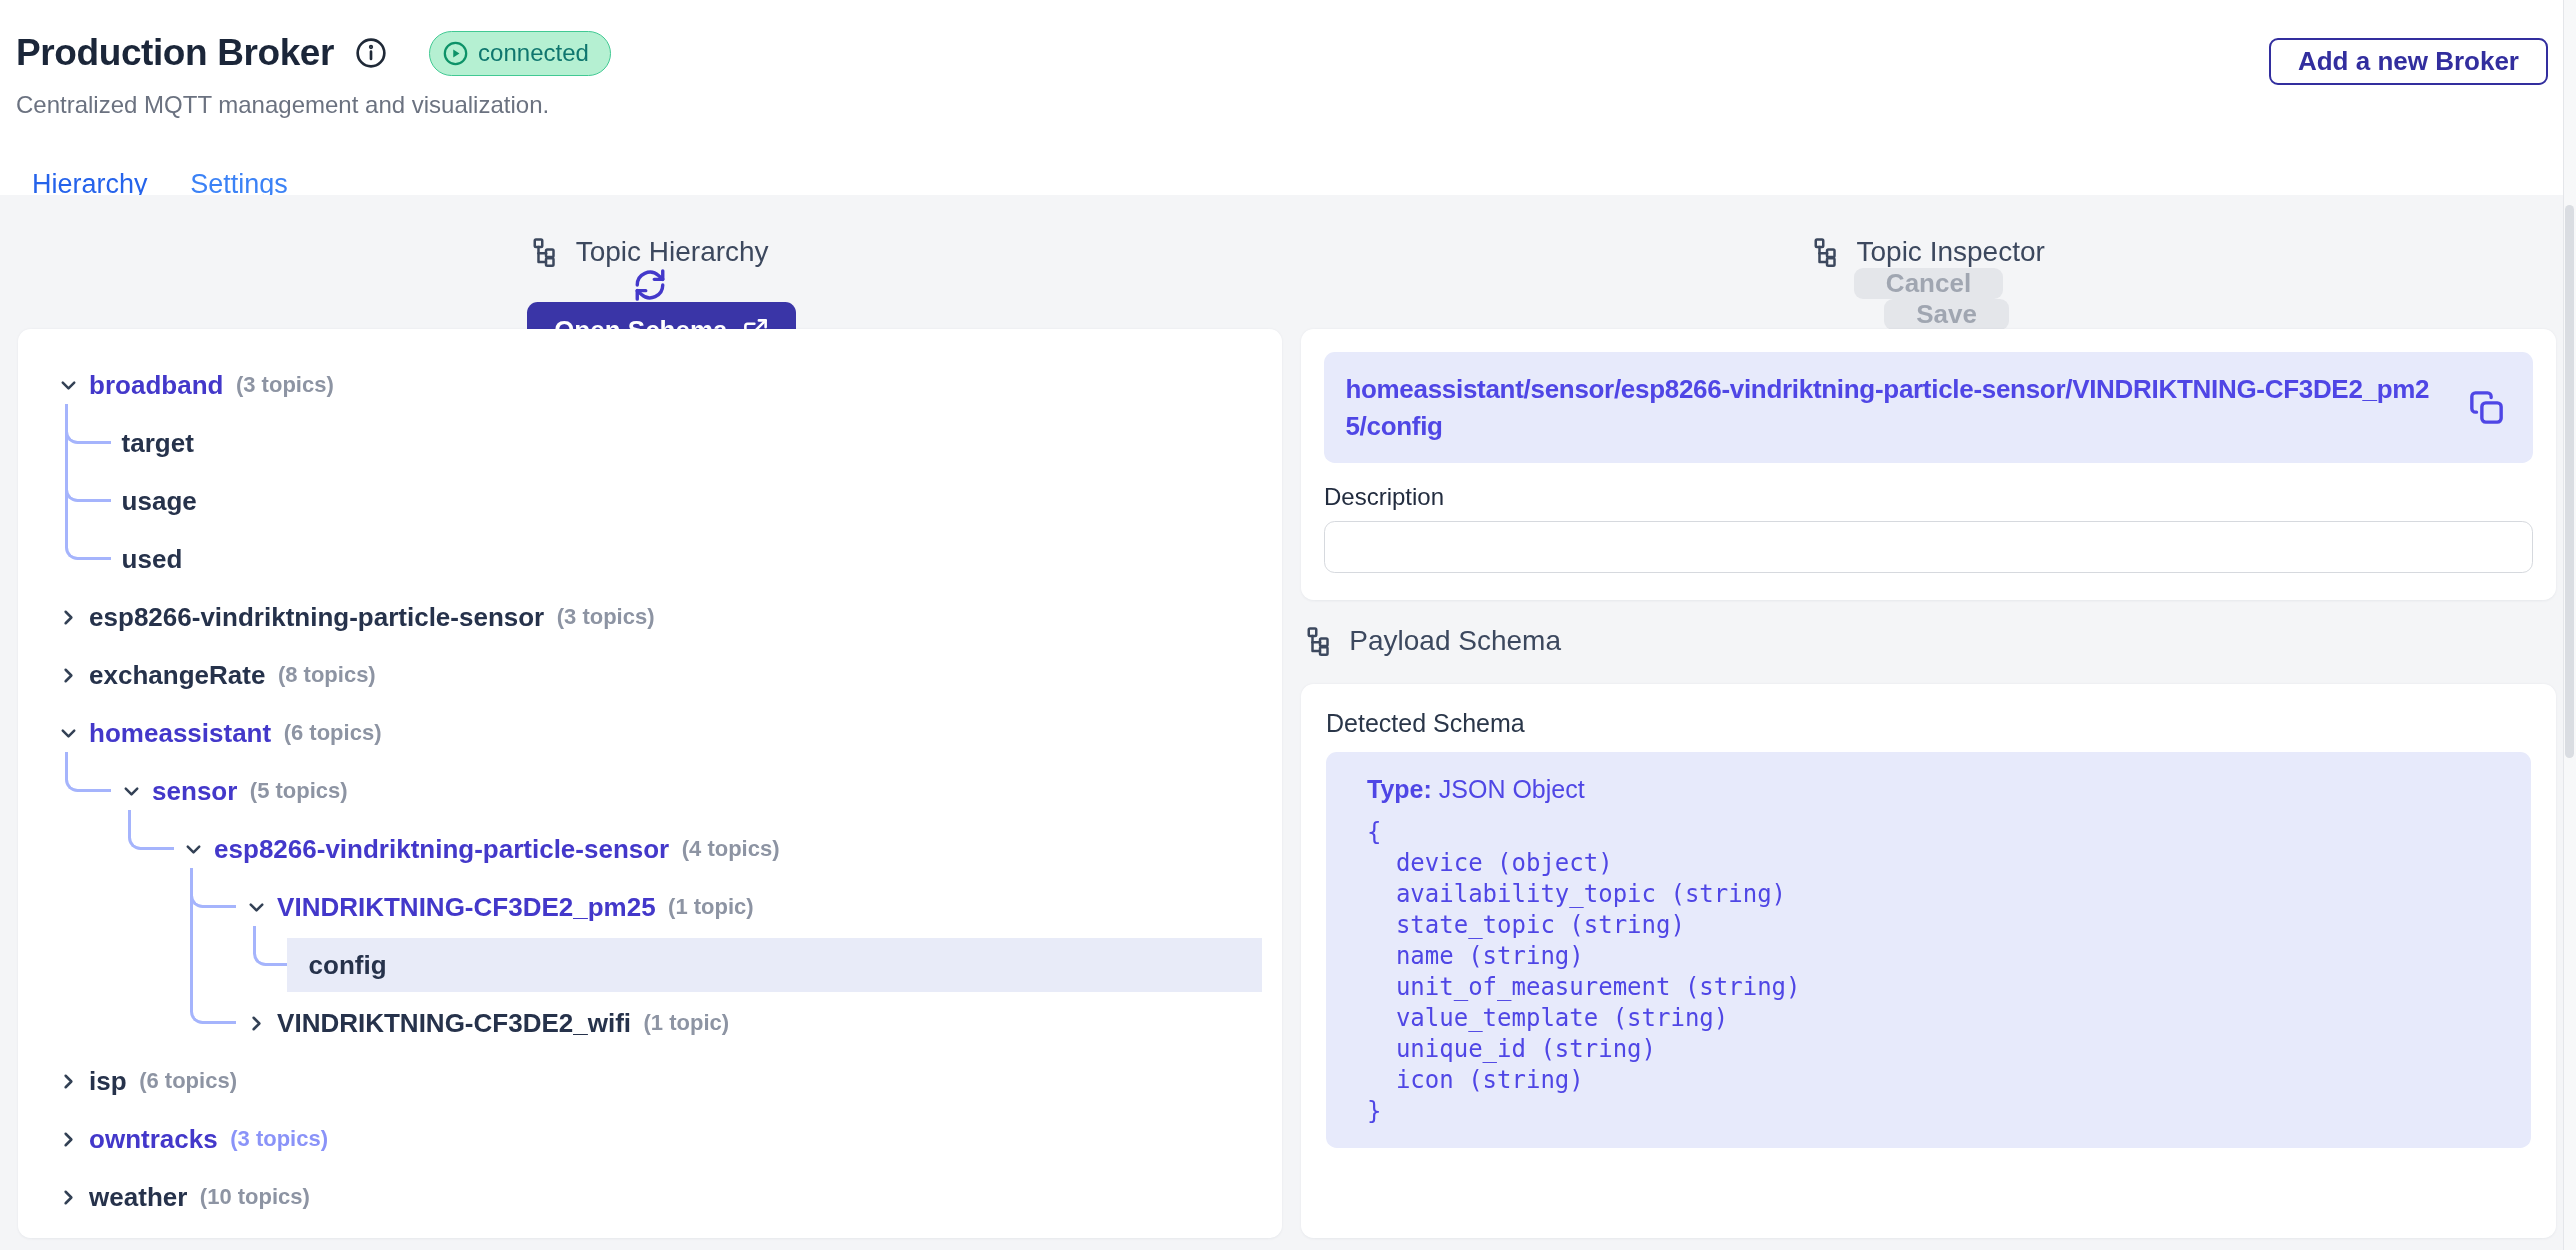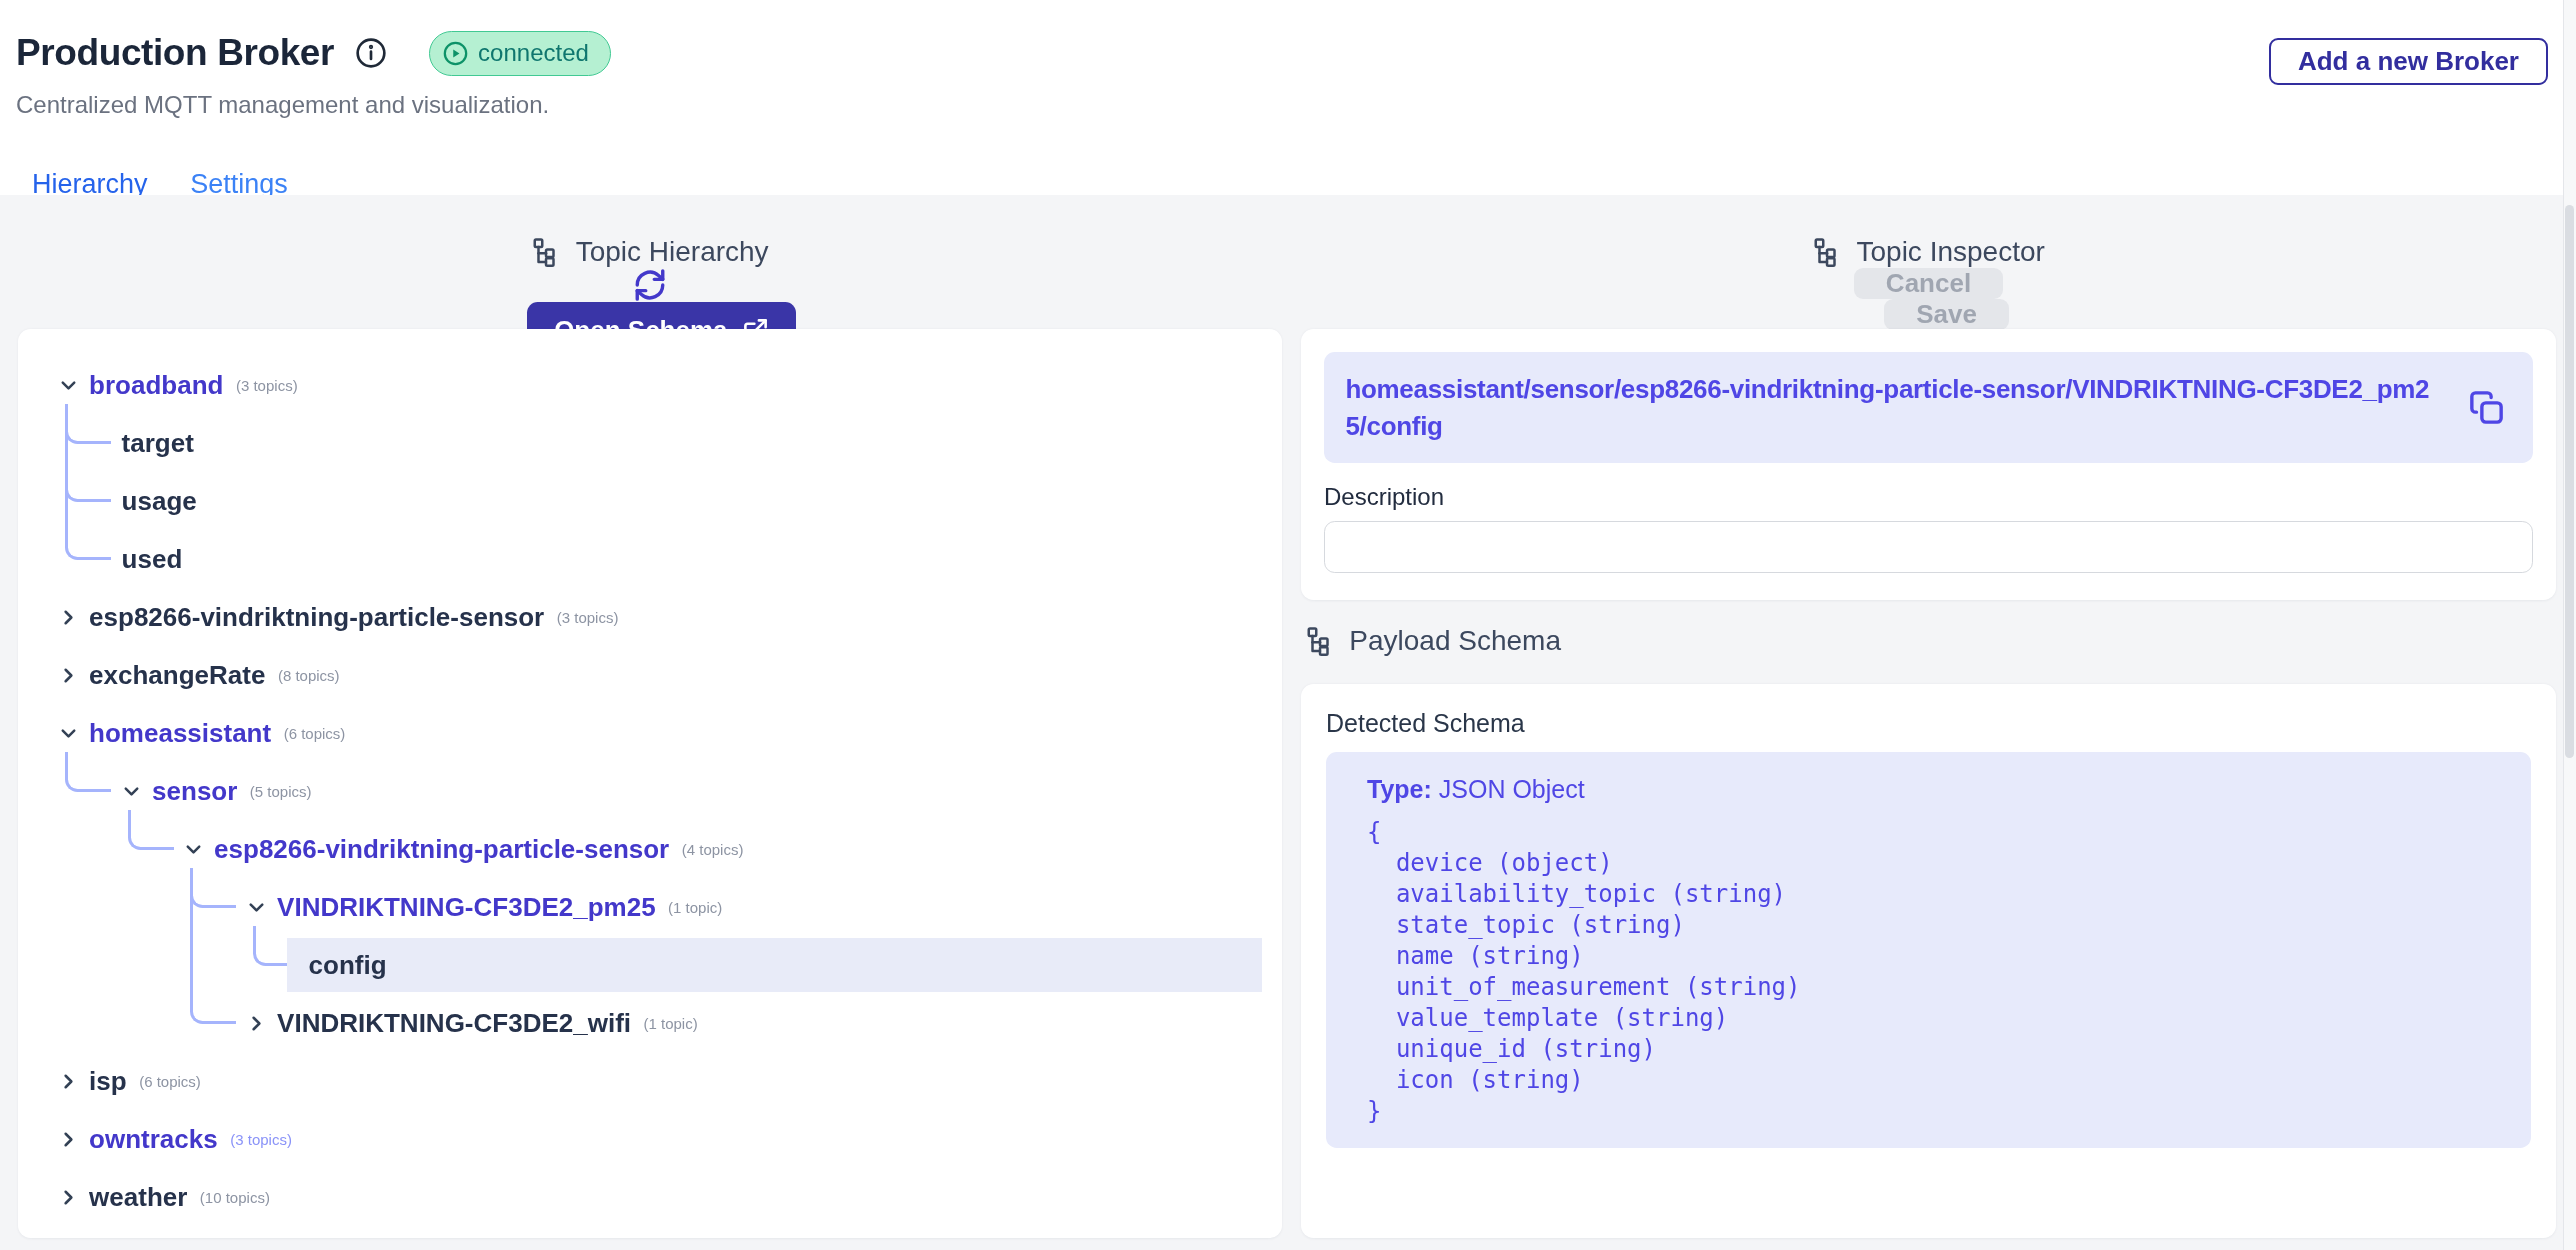--- a/index.html
+++ b/index.html
@@ -49,7 +49,7 @@
   .tree-row .chev { width:27px; display:flex; align-items:center; justify-content:center; cursor:pointer; flex:0 0 27px; }
   .tree-row .lbl { font-size:26px; font-weight:700; margin-left:7.1px; white-space:nowrap; position:relative; }
   .tree-row .lbl.leaf { margin-left:3.6px; }
-  .tree-row .cnt { font-size:15px; color:#8d94a3; margin-left:12.5px; white-space:nowrap; position:relative; }
+  .tree-row .cnt { font-size:22px; color:#8d94a3; margin-left:12.5px; white-space:nowrap; position:relative;font-weight:bold; }
   .lbl.indigo { color:#4338ca; }
   .lbl.dark { color:#26324b; }
   .cnt.indigo { color:#8a93f8; }

